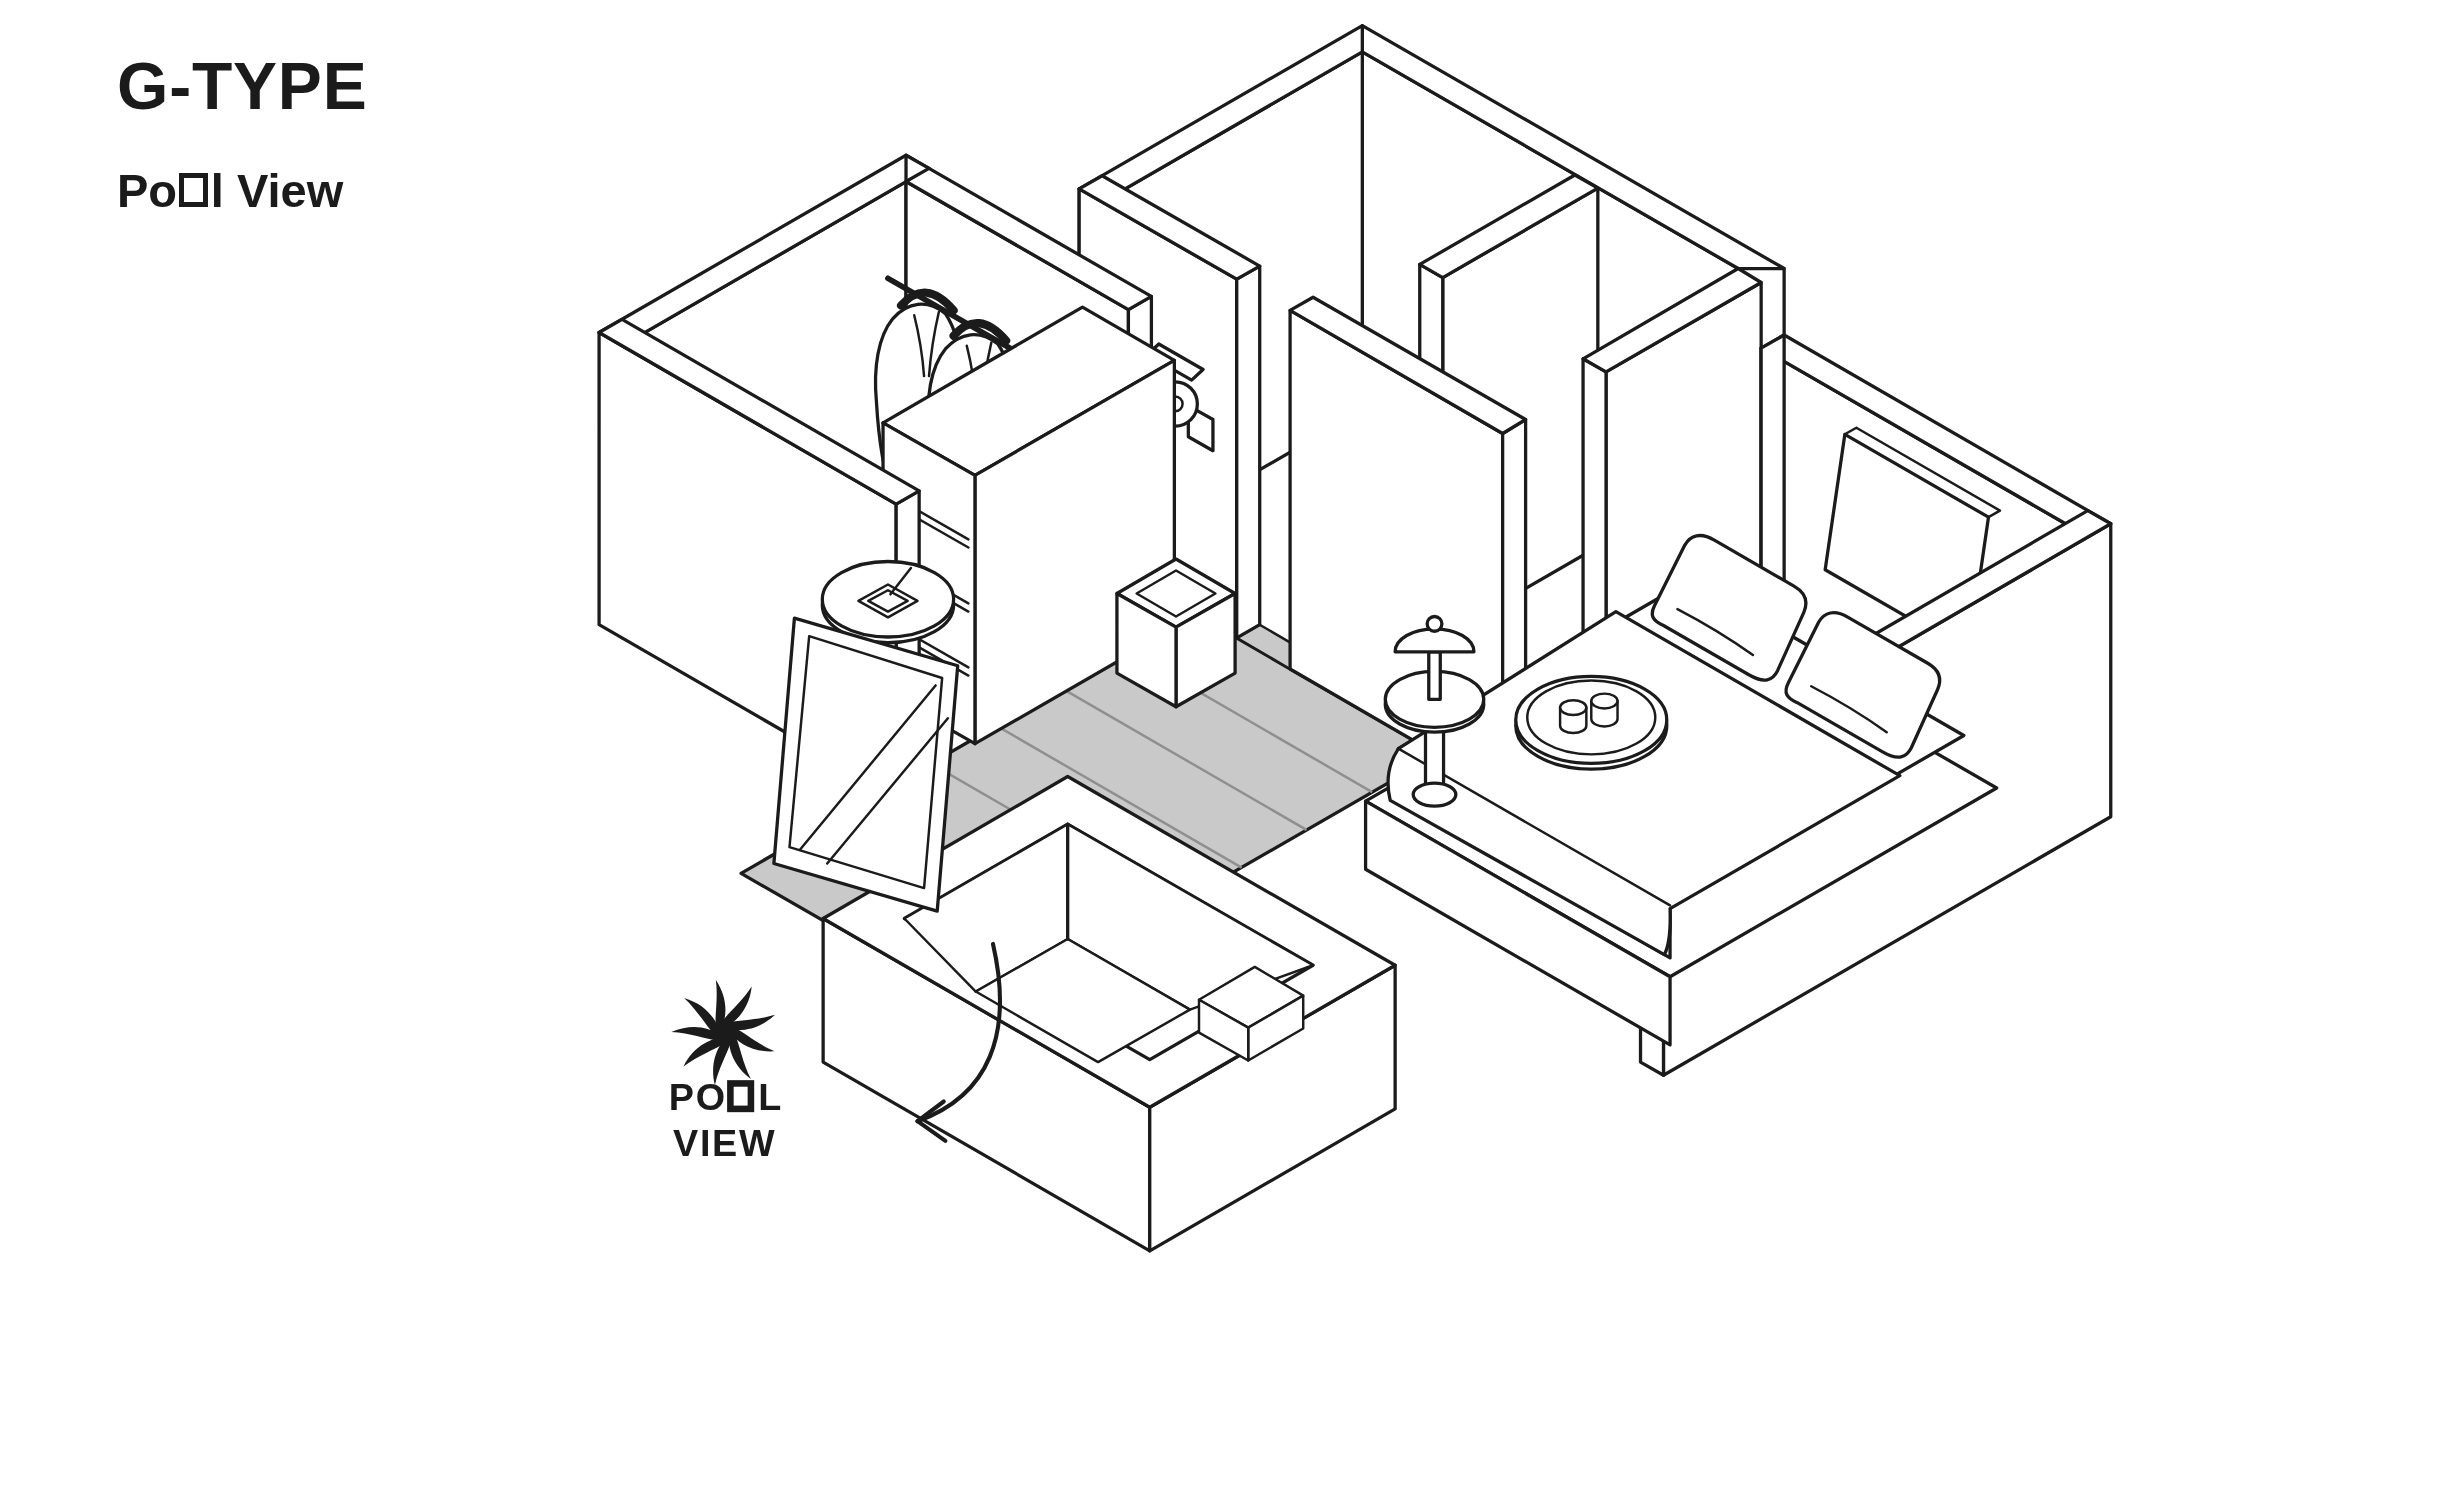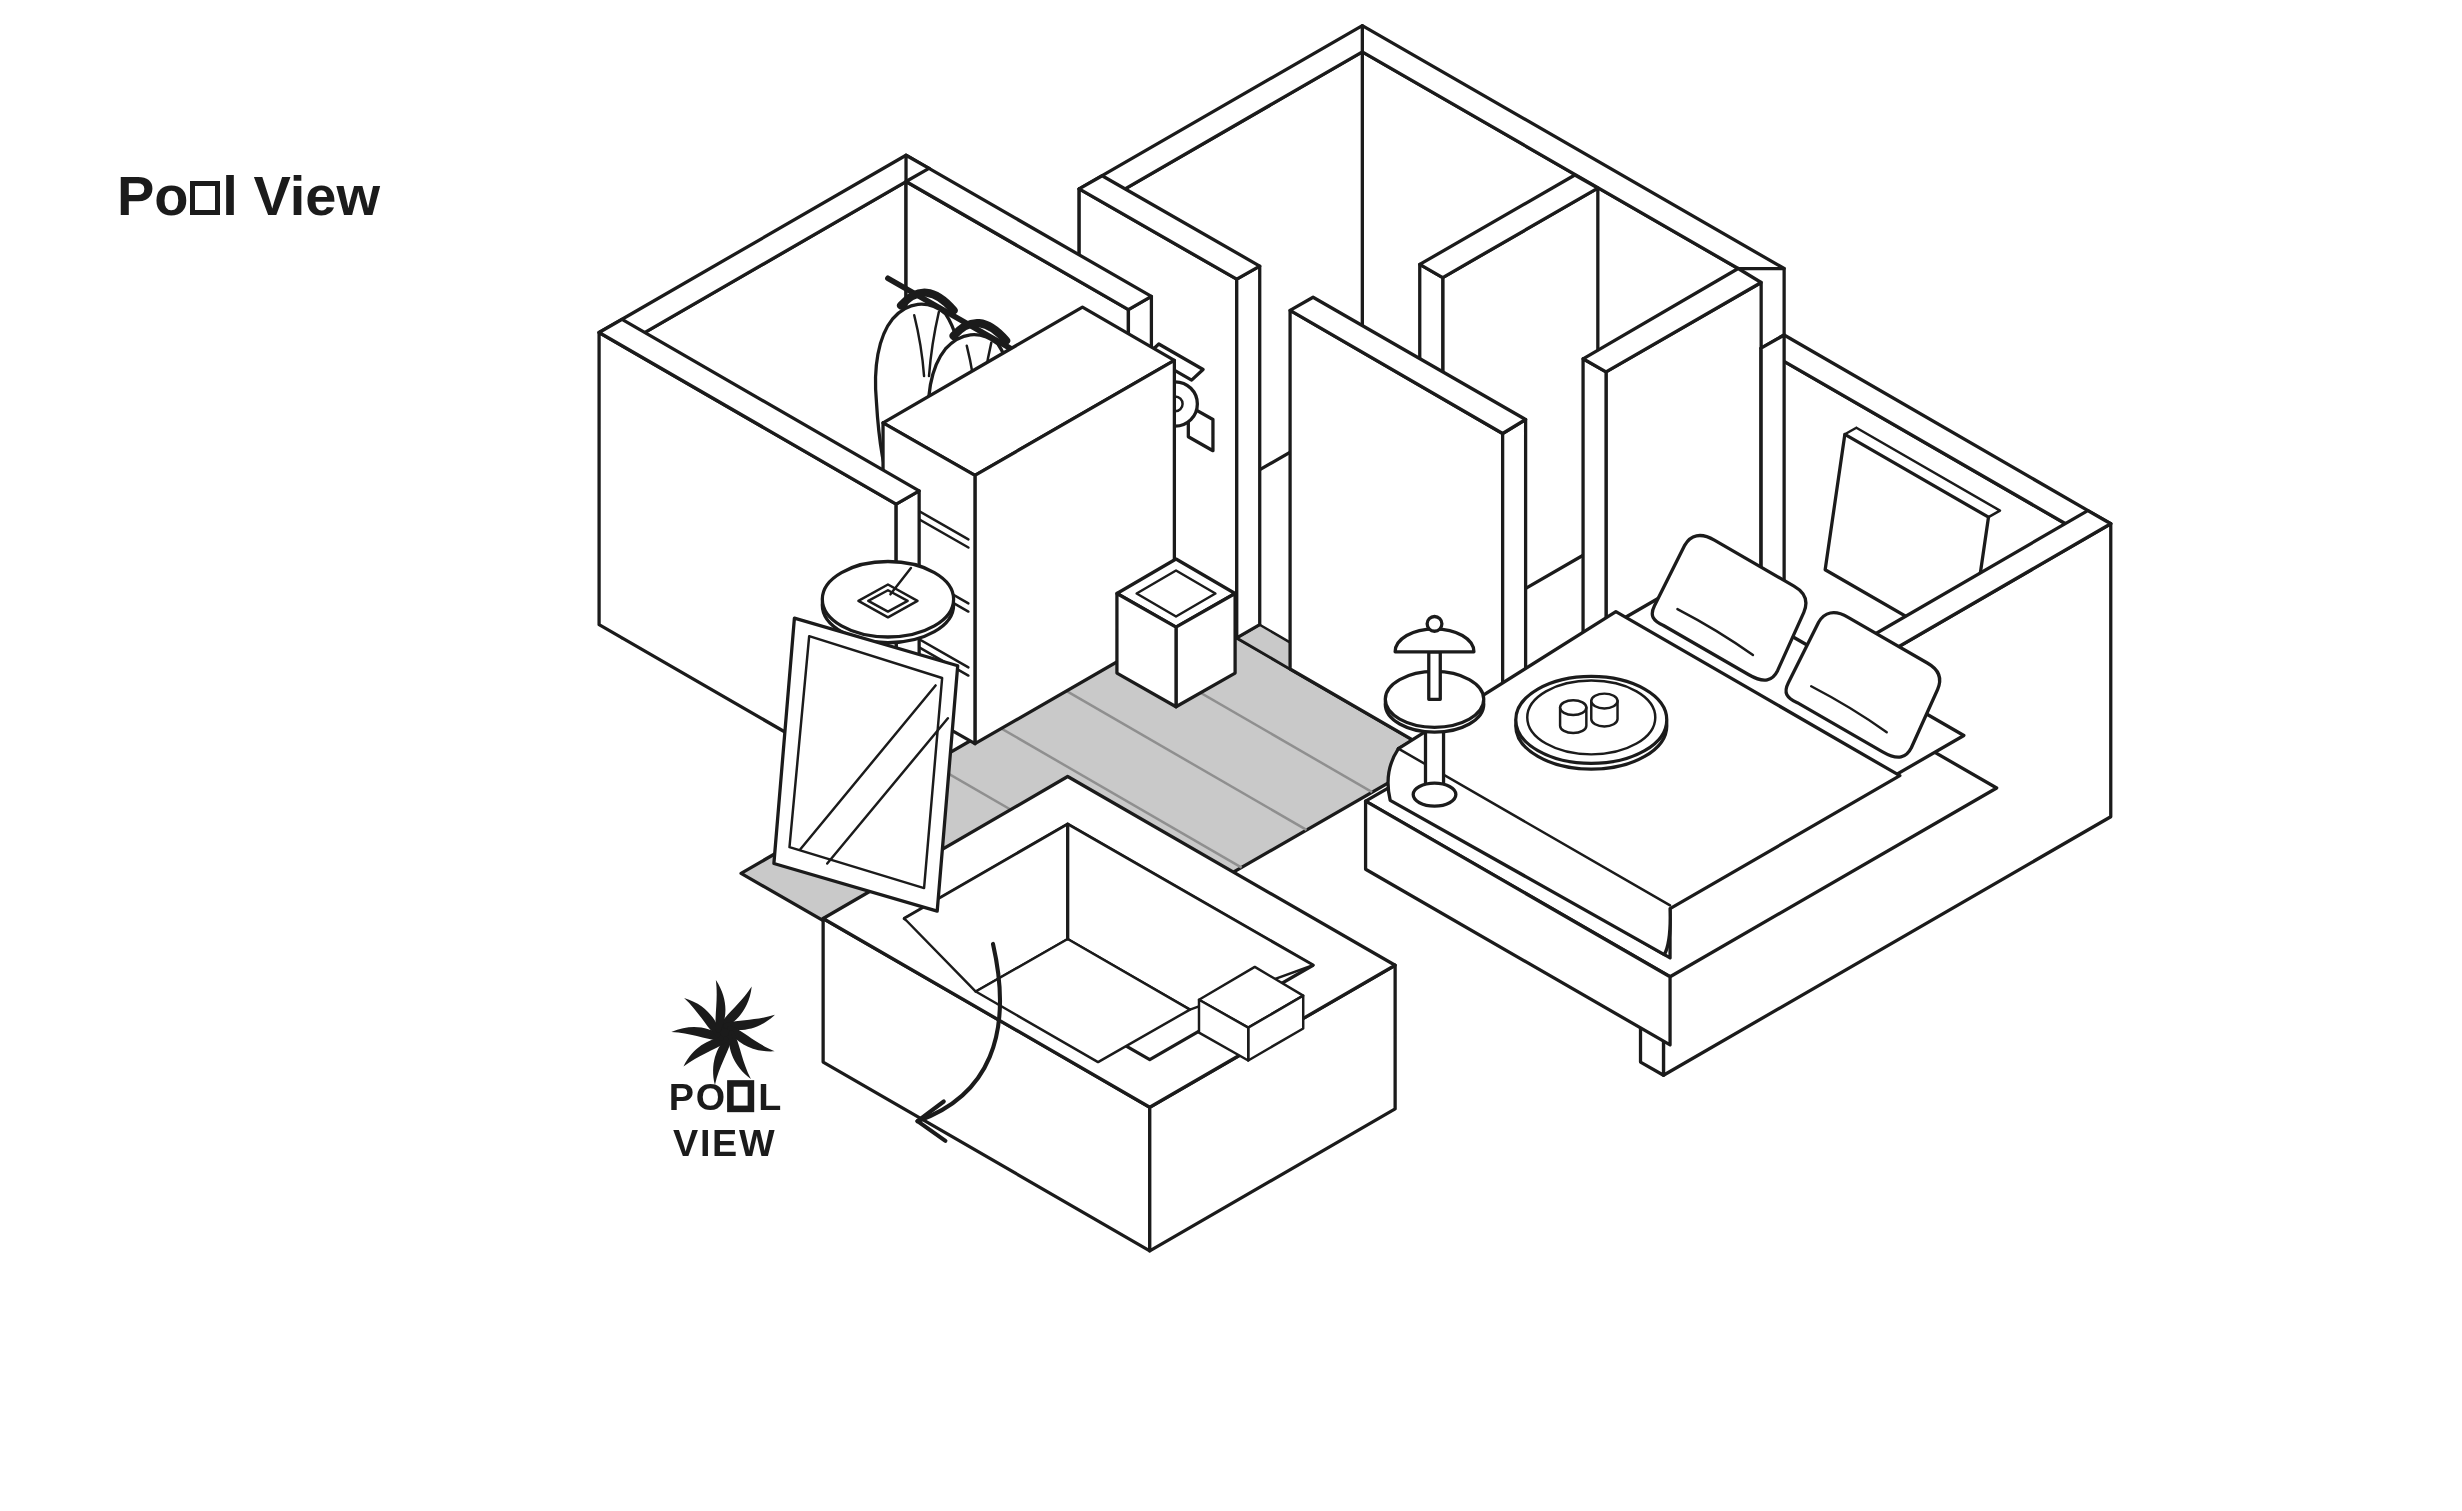--- a/index.html
+++ b/index.html
@@ -23,6 +23,7 @@
 
 <div id="stage">
 
+<div id="title" class="hdr">G-TYPE</div>
 <div id="subtitle" class="hdr"><span>Po</span><span class="sq-o"></span><span>l View</span></div>
 
 <svg width="2462" height="1512" viewBox="0 0 3000 1842">

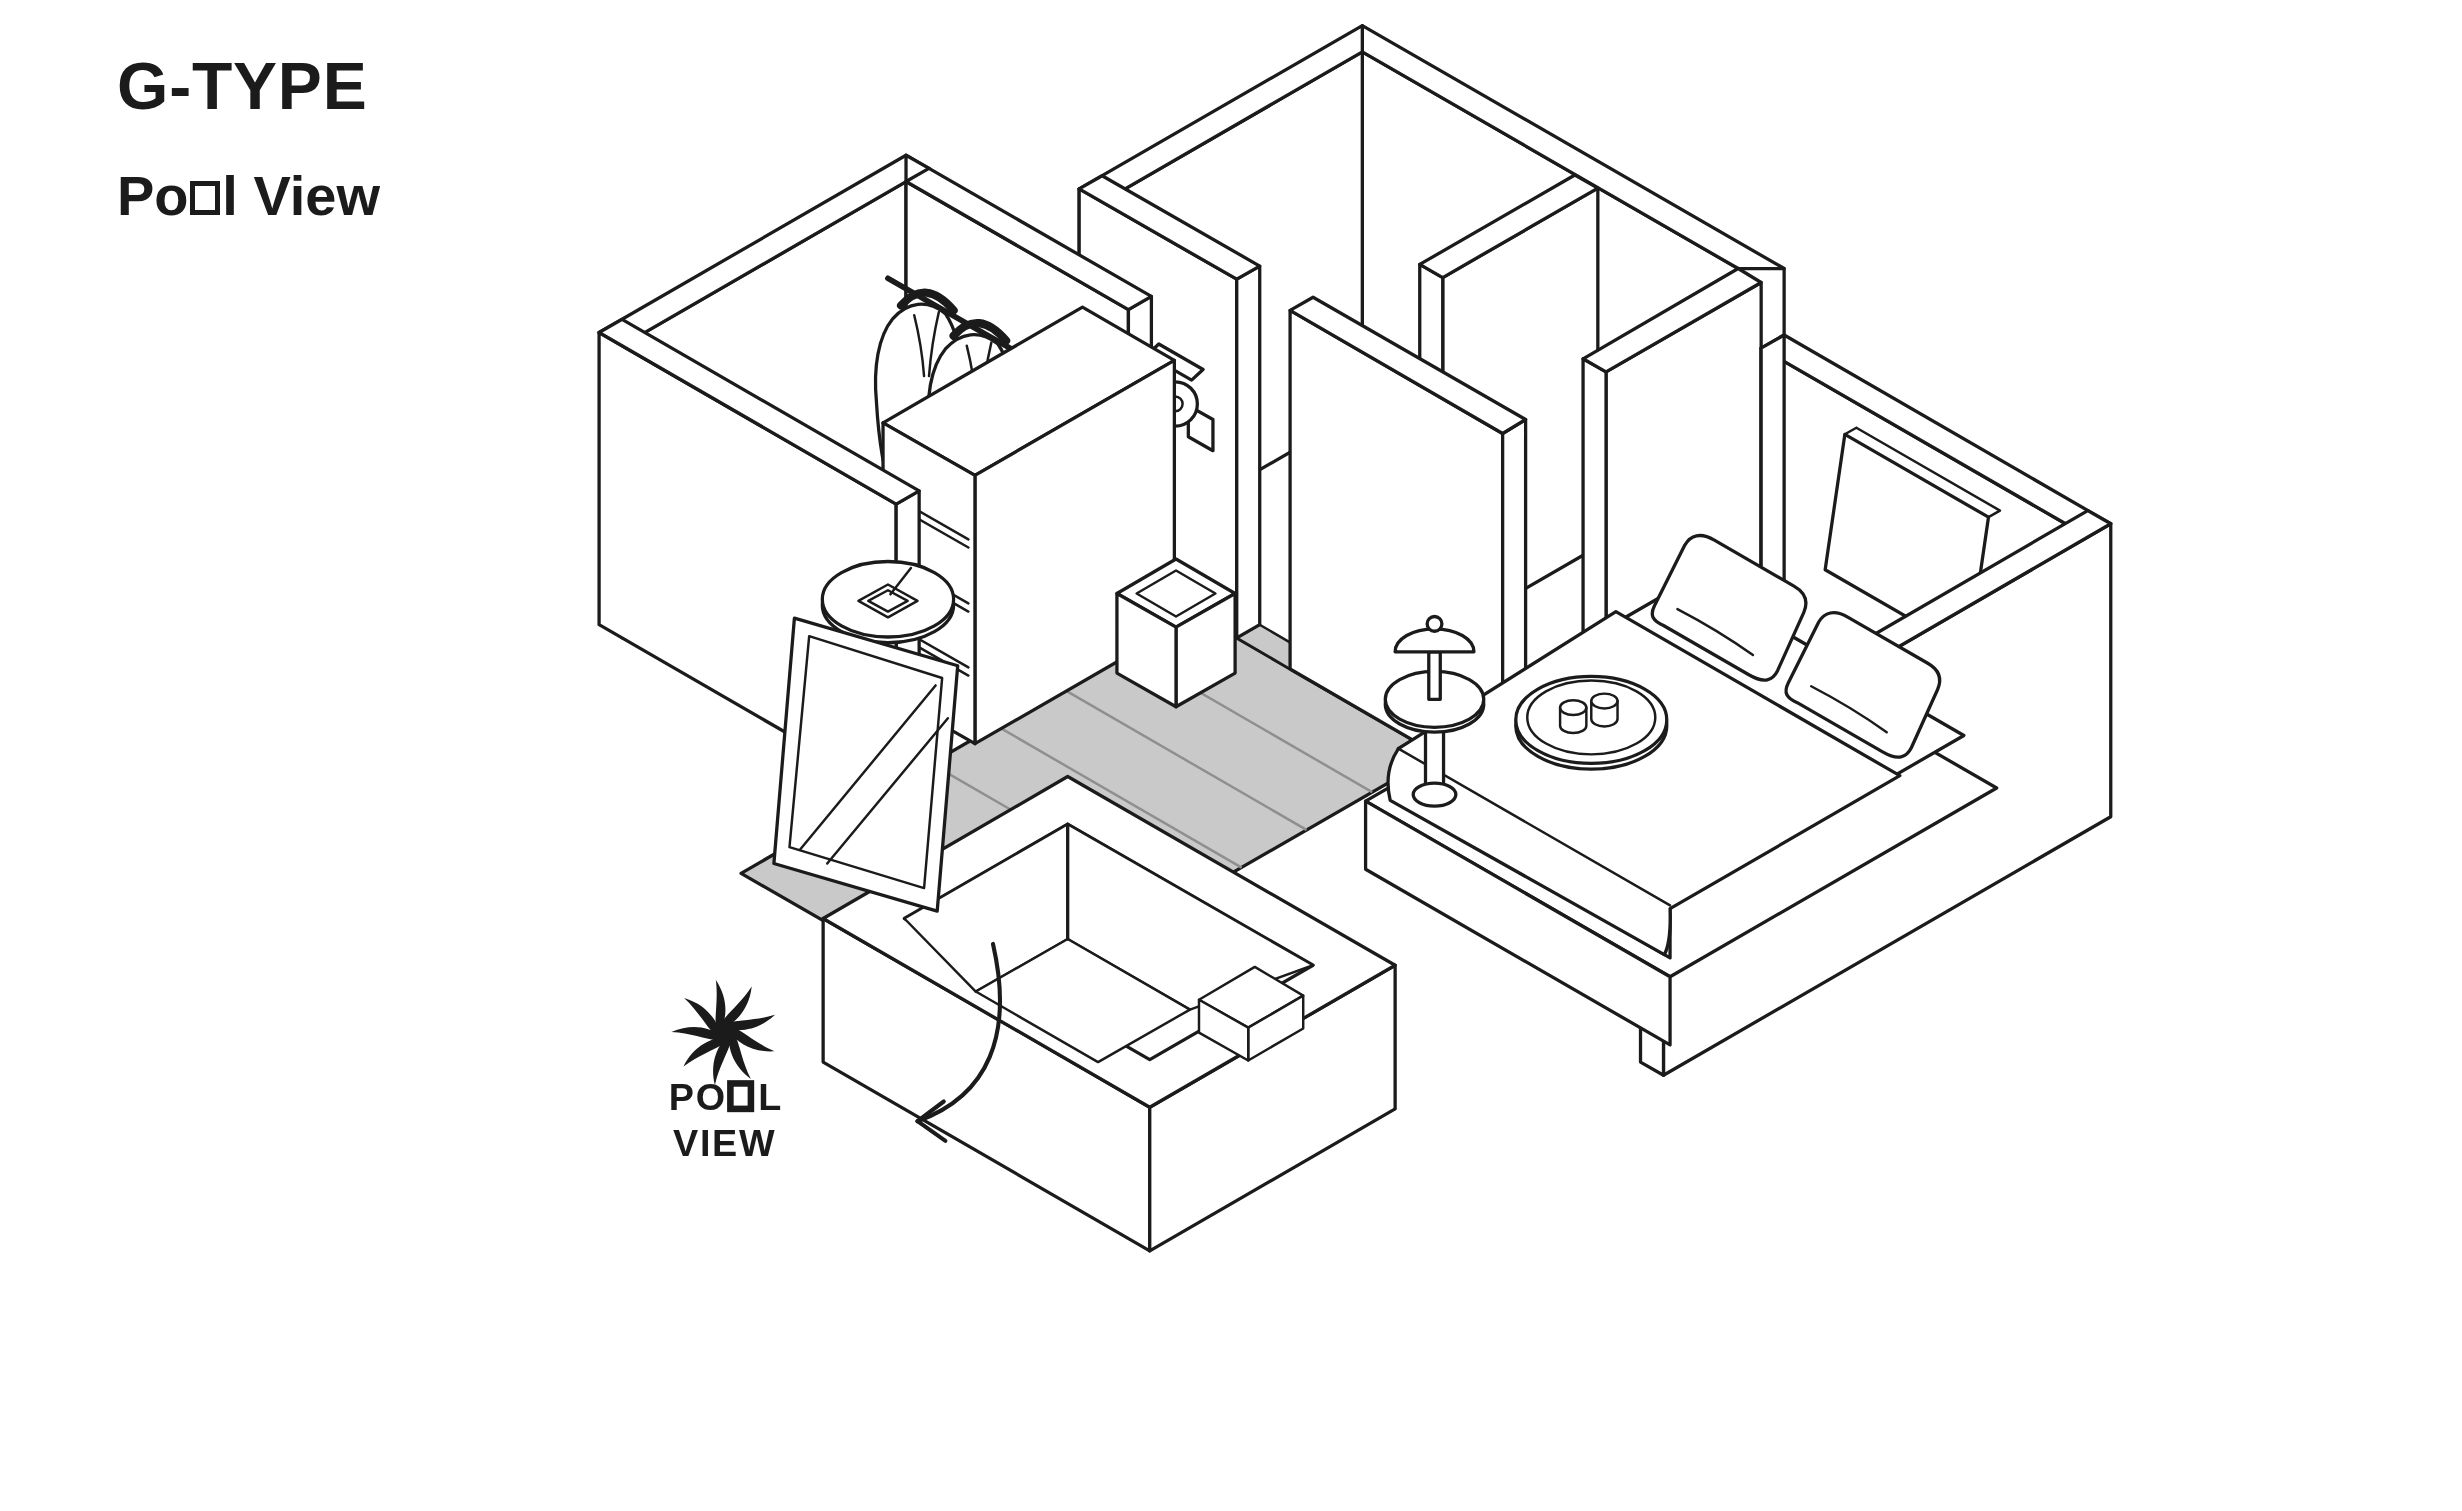--- a/index.html
+++ b/index.html
@@ -8,7 +8,7 @@
   svg{position:absolute;left:0;top:0;}
   .hdr{position:absolute;left:117px;color:#1b1b1b;}
   #title{top:48px;font-size:66px;font-weight:800;letter-spacing:0.8px;}
-  #subtitle{top:163px;font-size:56px;font-weight:800;letter-spacing:0px;}
+  #subtitle{top:163px;font-size:47px;font-weight:800;letter-spacing:0px;}
   .sq-o{display:inline-block;width:19.7px;height:24px;border:5.7px solid #1b1b1b;margin:0 2.5px 0 1.6px;}
   text{font-family:"Liberation Sans",sans-serif;fill:#1b1b1b;}
   .ink{stroke:#1b1b1b;stroke-width:4;stroke-linejoin:round;stroke-linecap:round;}

